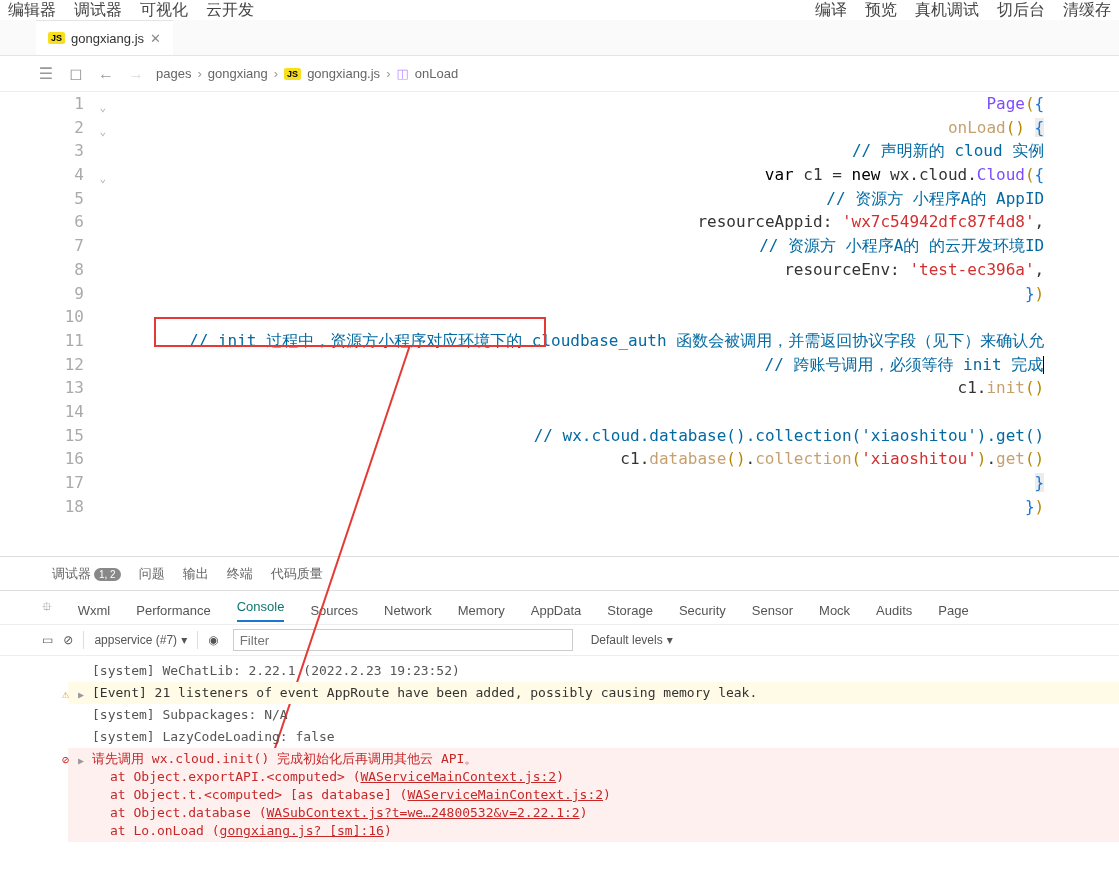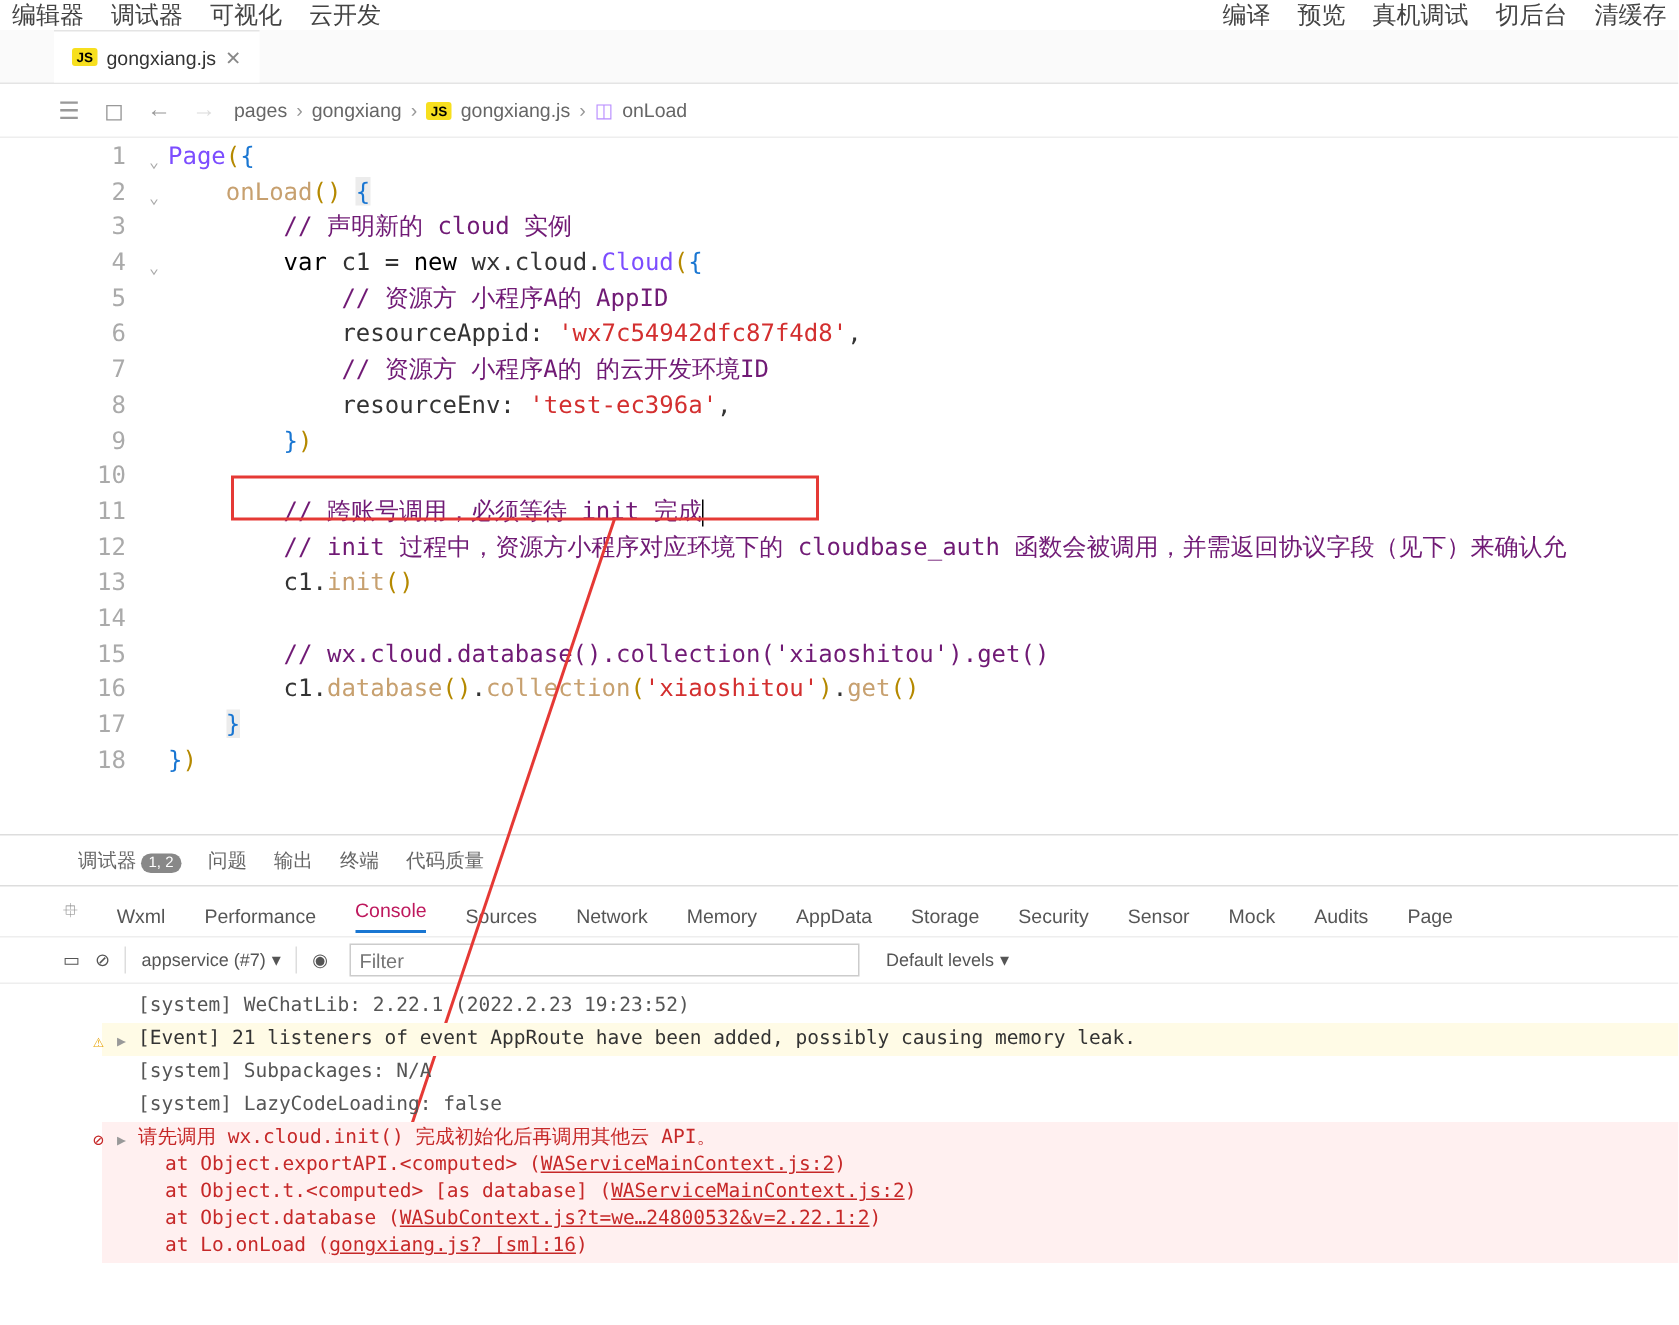--- a/index.html
+++ b/index.html
@@ -21,7 +21,7 @@
   .gutter .line { height: 23.7px; }
   .gutter .chev { position: absolute; right: 6px; color: #aaa; font-size: 11px; }
   .code { position: relative; }
-  .code .line { height: 23.7px; white-space: pre; }
+  .code .line { height: 23.7px; white-space: pre; text-align: right; }
   .tok-call { color: #7c4dff; }
   .tok-fn { color: #c7a06f; }
   .tok-kw { color: #000000; }

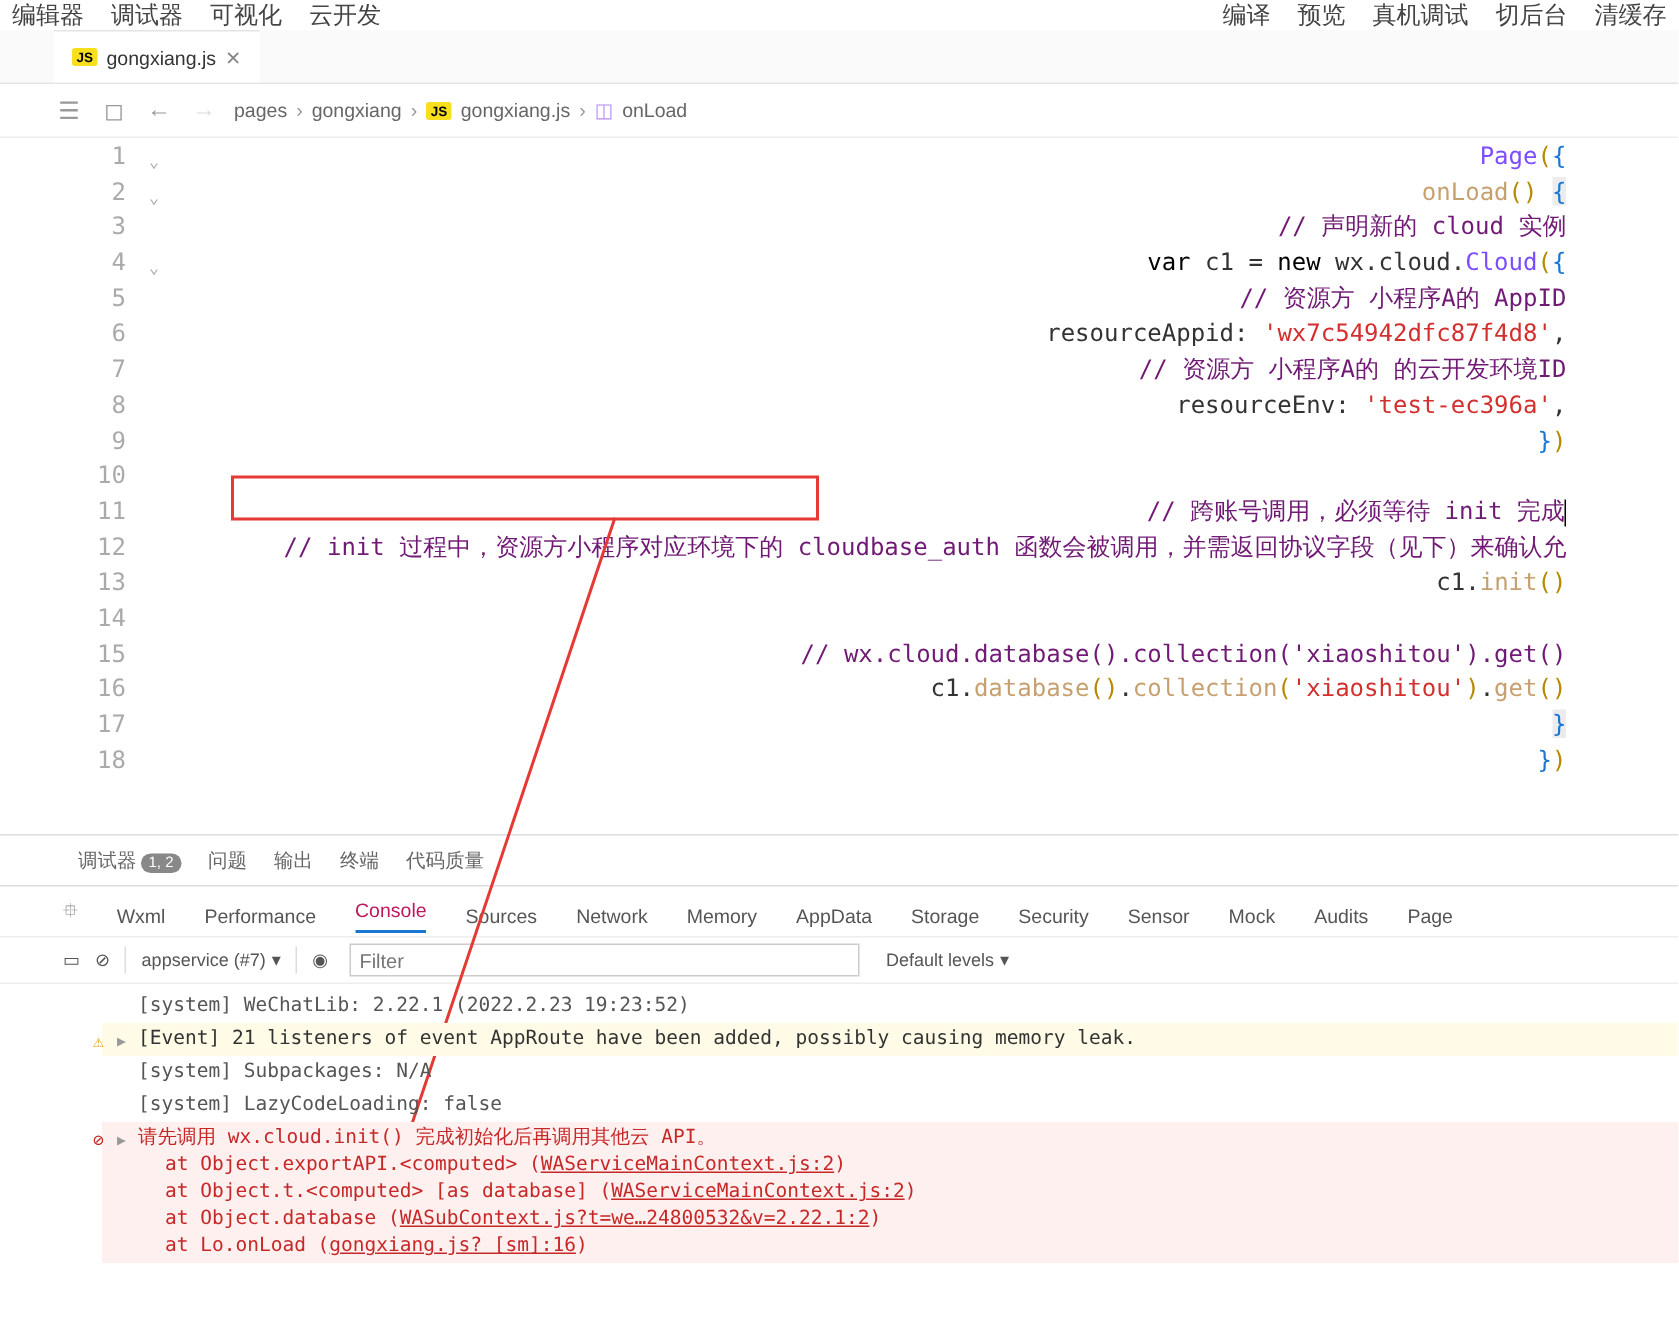--- a/index.html
+++ b/index.html
@@ -27,7 +27,7 @@
   .tok-kw { color: #000000; }
   .tok-prop { color: #333; }
   .tok-str { color: #d32f2f; }
-  .tok-cmt { color: #701a75; }
+  .tok-cmt { color: #0369a1; }
   .tok-brace { color: #b58900; }
   .tok-brace-blue { color: #1976d2; }
   .tok-op { color: #333; }

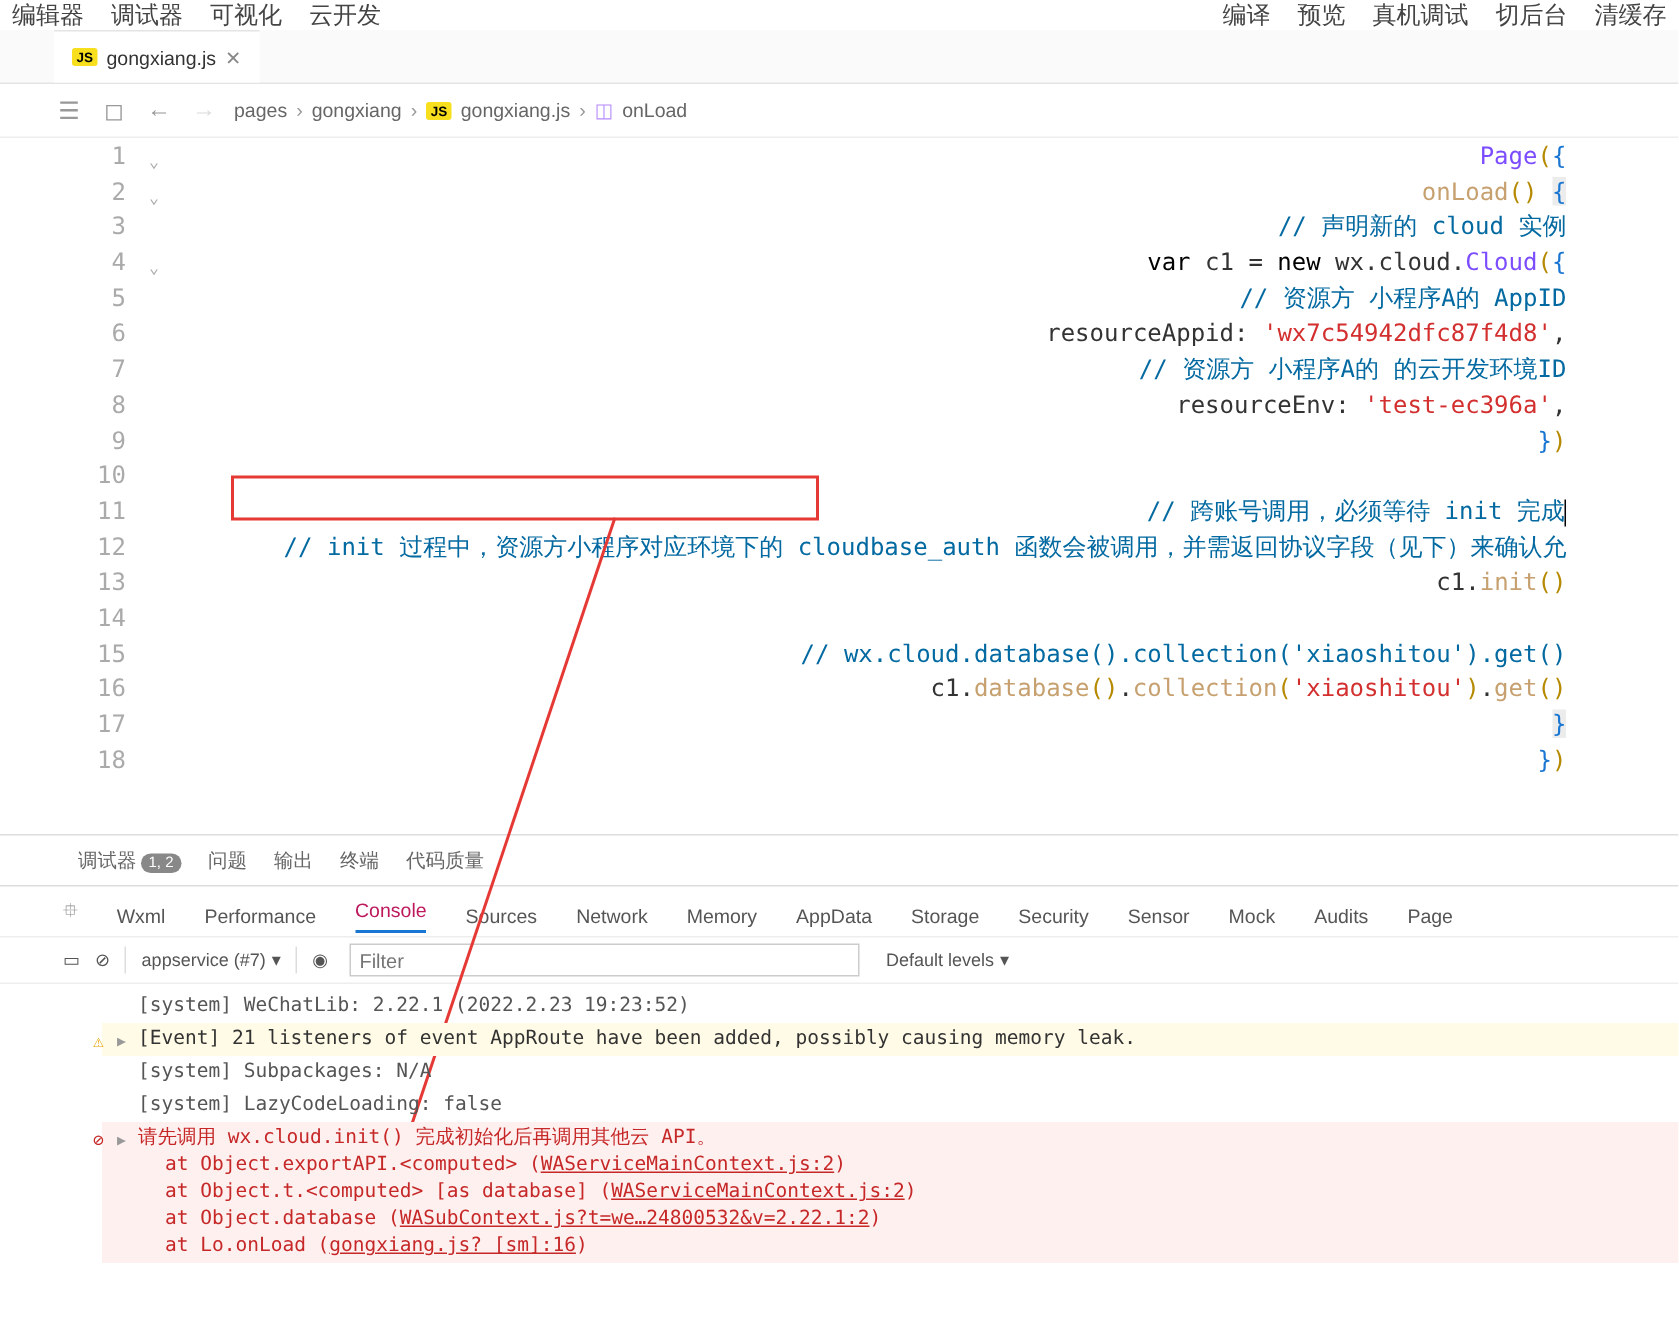--- a/index.html
+++ b/index.html
@@ -140,8 +140,8 @@
       <div class="line">            <span>resourceEnv</span><span>: </span><span class="tok-str">'test-ec396a'</span><span>,</span></div>
       <div class="line">        <span class="tok-brace-blue">}</span><span class="tok-brace">)</span></div>
       <div class="line"></div>
+      <div class="line">        <span class="tok-cmt">// init 过程中，资源方小程序对应环境下的 cloudbase_auth 函数会被调用，并需返回协议字段（见下）来确认允</span></div>
       <div class="line">        <span class="tok-cmt">// 跨账号调用，必须等待 init 完成</span><span class="cursor-line"></span></div>
-      <div class="line">        <span class="tok-cmt">// init 过程中，资源方小程序对应环境下的 cloudbase_auth 函数会被调用，并需返回协议字段（见下）来确认允</span></div>
       <div class="line">        <span>c1</span><span class="tok-op">.</span><span class="tok-fn">init</span><span class="tok-brace">()</span></div>
       <div class="line"></div>
       <div class="line">        <span class="tok-cmt">// wx.cloud.database().collection('xiaoshitou').get()</span></div>

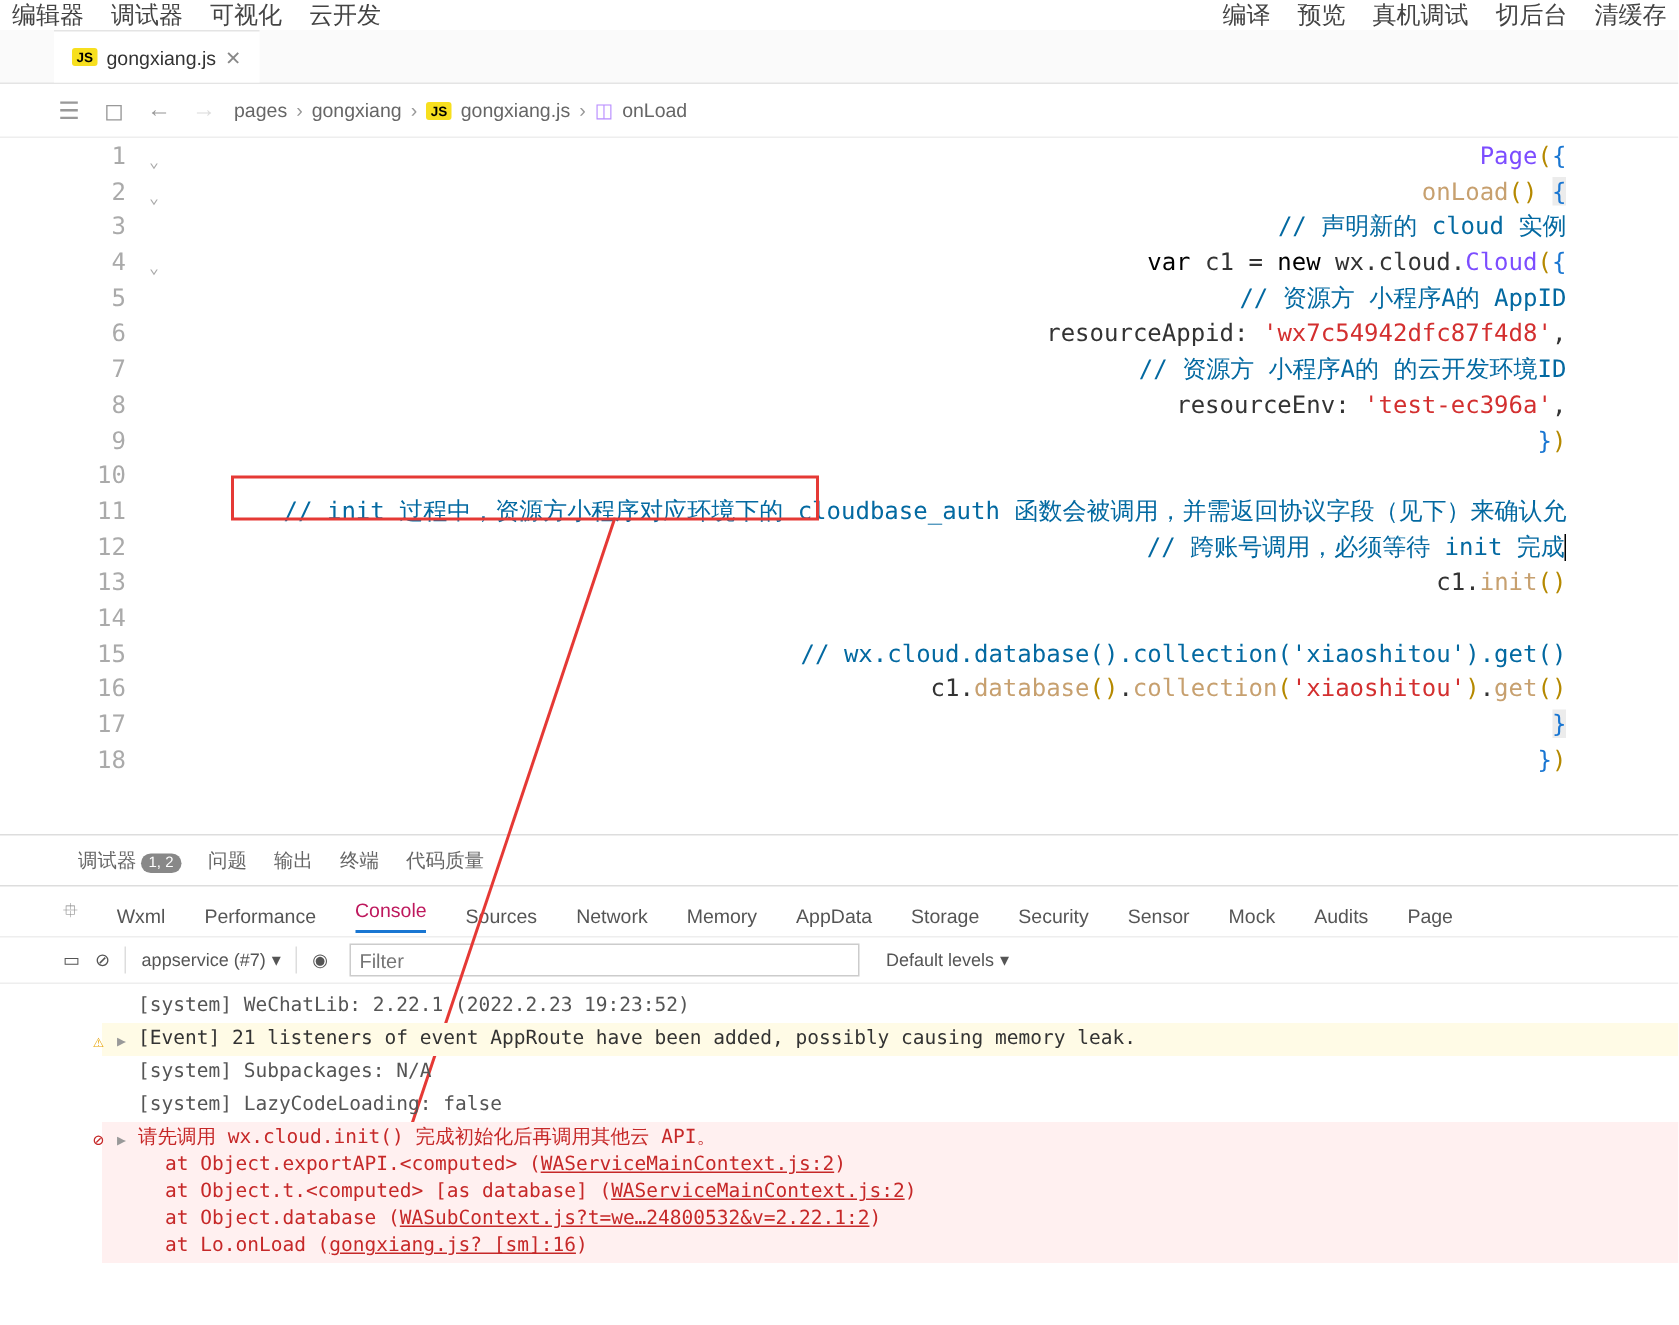--- a/index.html
+++ b/index.html
@@ -39,7 +39,7 @@
   .panel-header .panel-tab { position: relative; }
   .panel-header .badge { background: #888; color: #fff; border-radius: 8px; font-size: 10px; padding: 1px 5px; margin-left: 3px; }
   .devtools-tabs { display: flex; align-items: center; gap: 26px; height: 34px; padding-left: 48px; font-size: 13px; color: #555; border-top: 1px solid #ddd; }
-  .devtools-tabs .dt-tab.active { color: #be185d; border-bottom: 2px solid #1976d2; padding-bottom: 6px; }
+  .devtools-tabs .dt-tab.active { color: #0f766e; border-bottom: 2px solid #1976d2; padding-bottom: 6px; }
   .dt-tab { padding-top: 6px; }
   .console-toolbar { display: flex; align-items: center; gap: 10px; height: 32px; padding-left: 42px; border-top: 1px solid #eee; border-bottom: 1px solid #eee; font-size: 12px; color: #555; }
   .console-toolbar .sep { width:1px; height:18px; background:#ddd; }

